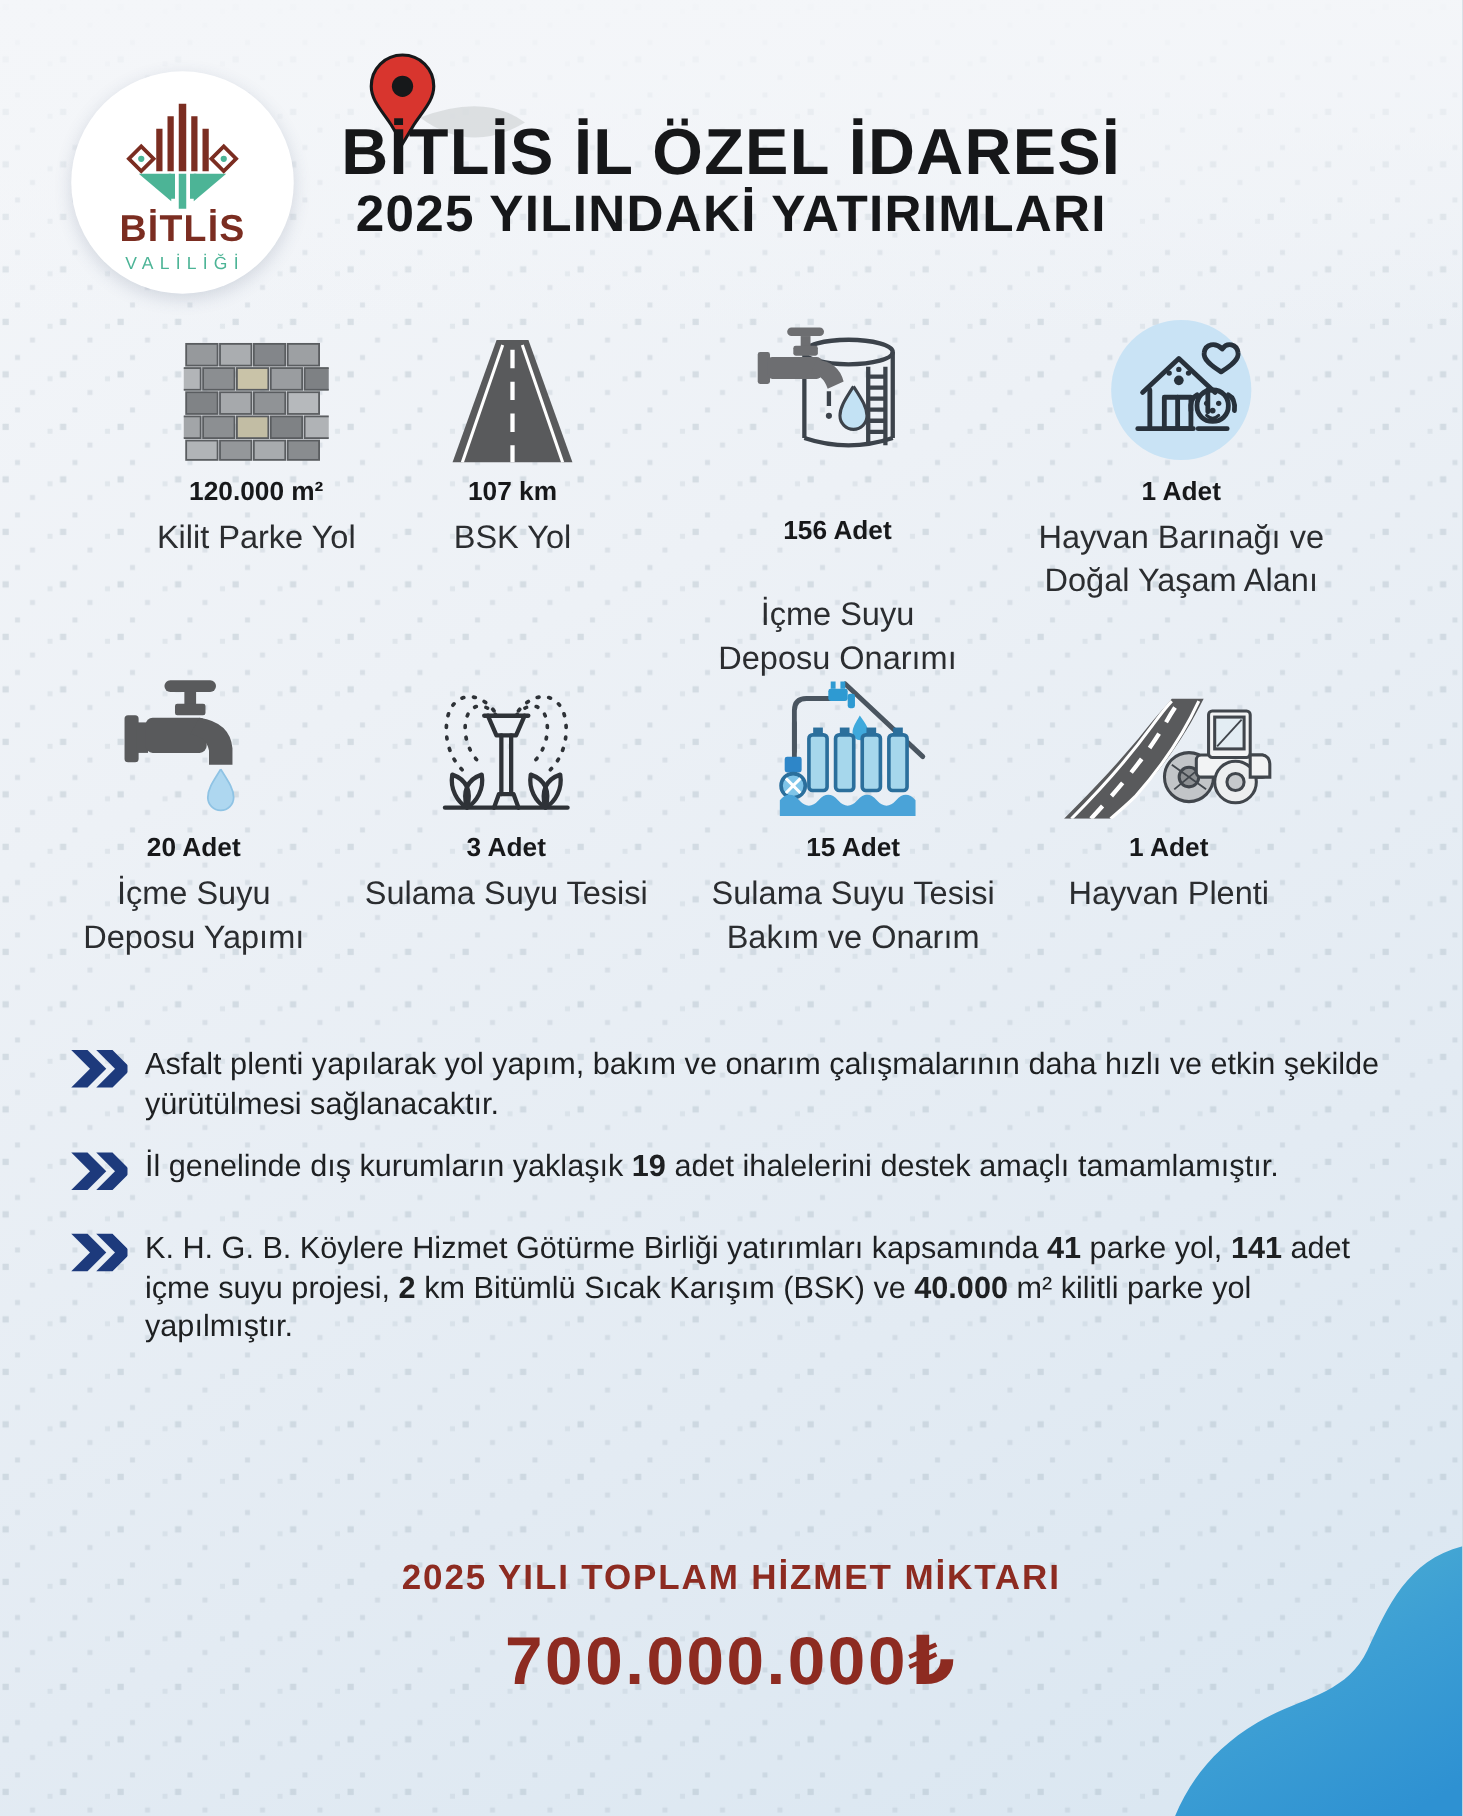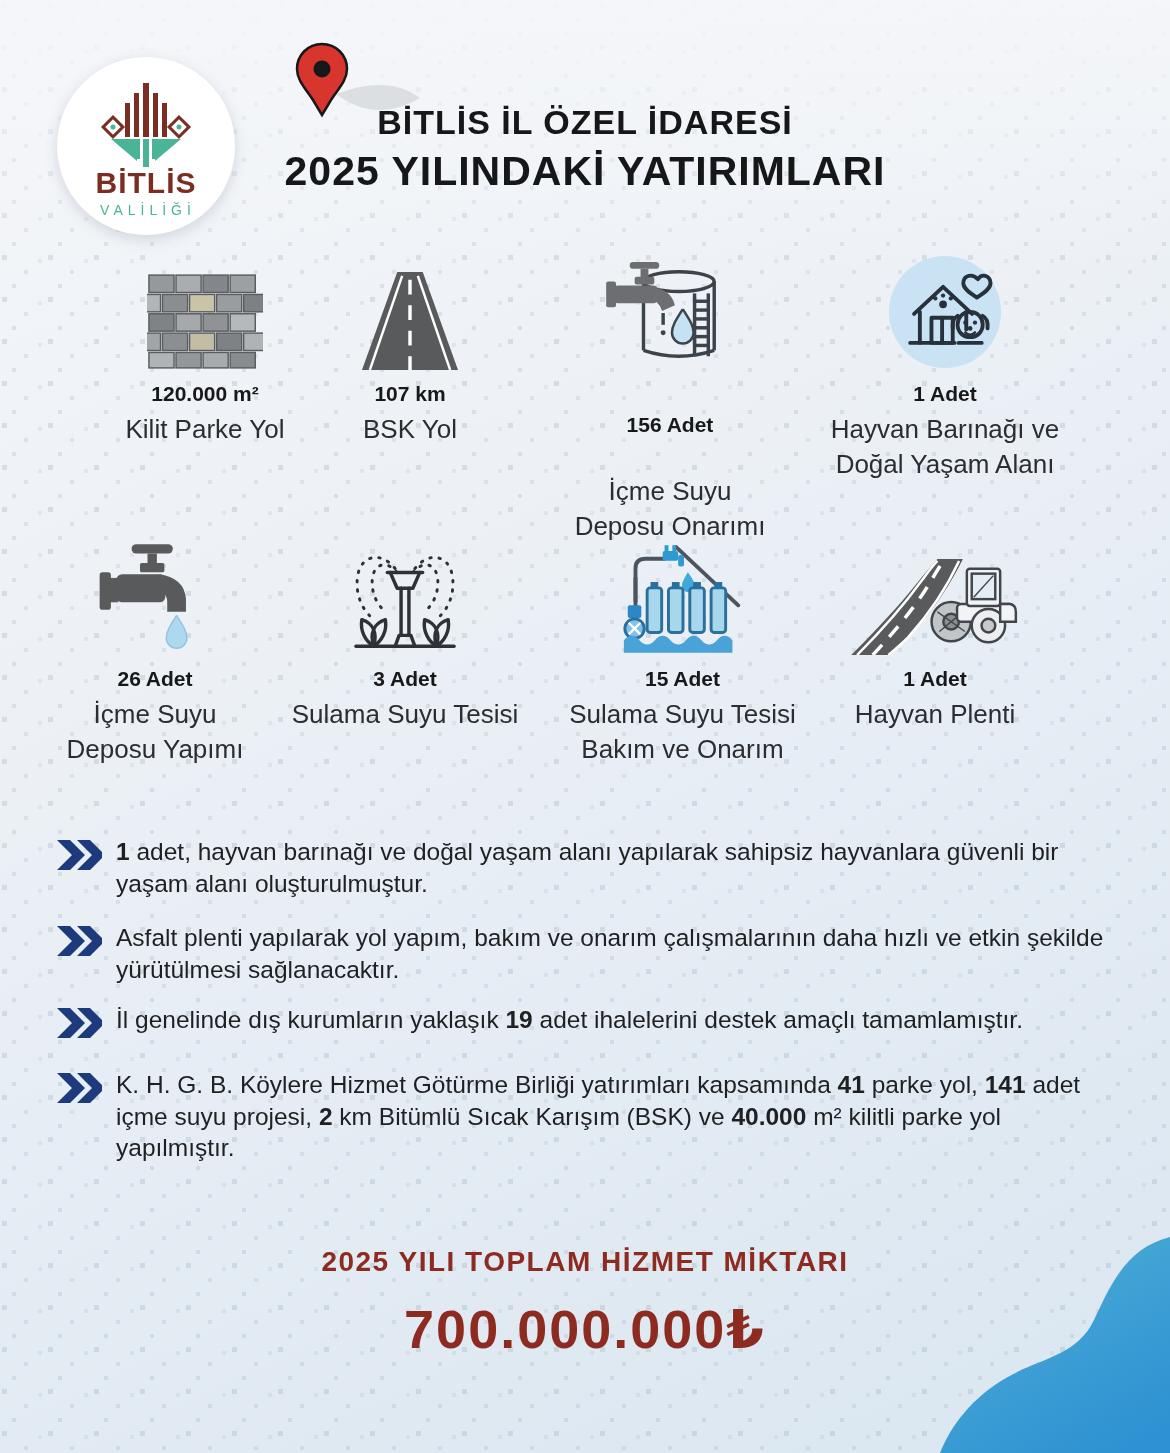--- a/index.html
+++ b/index.html
@@ -13,7 +13,7 @@
   .logo-circle svg{display:block;width:178px;height:178px;}
   .pin-wrap{position:absolute;left:288px;top:42px;width:150px;height:108px;}
   .title-wrap{position:absolute;left:0;top:96px;width:1170px;text-align:center;color:#161719;}
-  .title-l1{font-size:34px;font-weight:bold;letter-spacing:1px;line-height:52px;}
+  .title-l1{font-size:52px;font-weight:bold;letter-spacing:1px;line-height:52px;}
   .title-l2{font-size:41px;font-weight:bold;letter-spacing:1px;line-height:46px;}
   
   .stat{position:absolute;display:flex;flex-direction:column;align-items:center;text-align:center;}

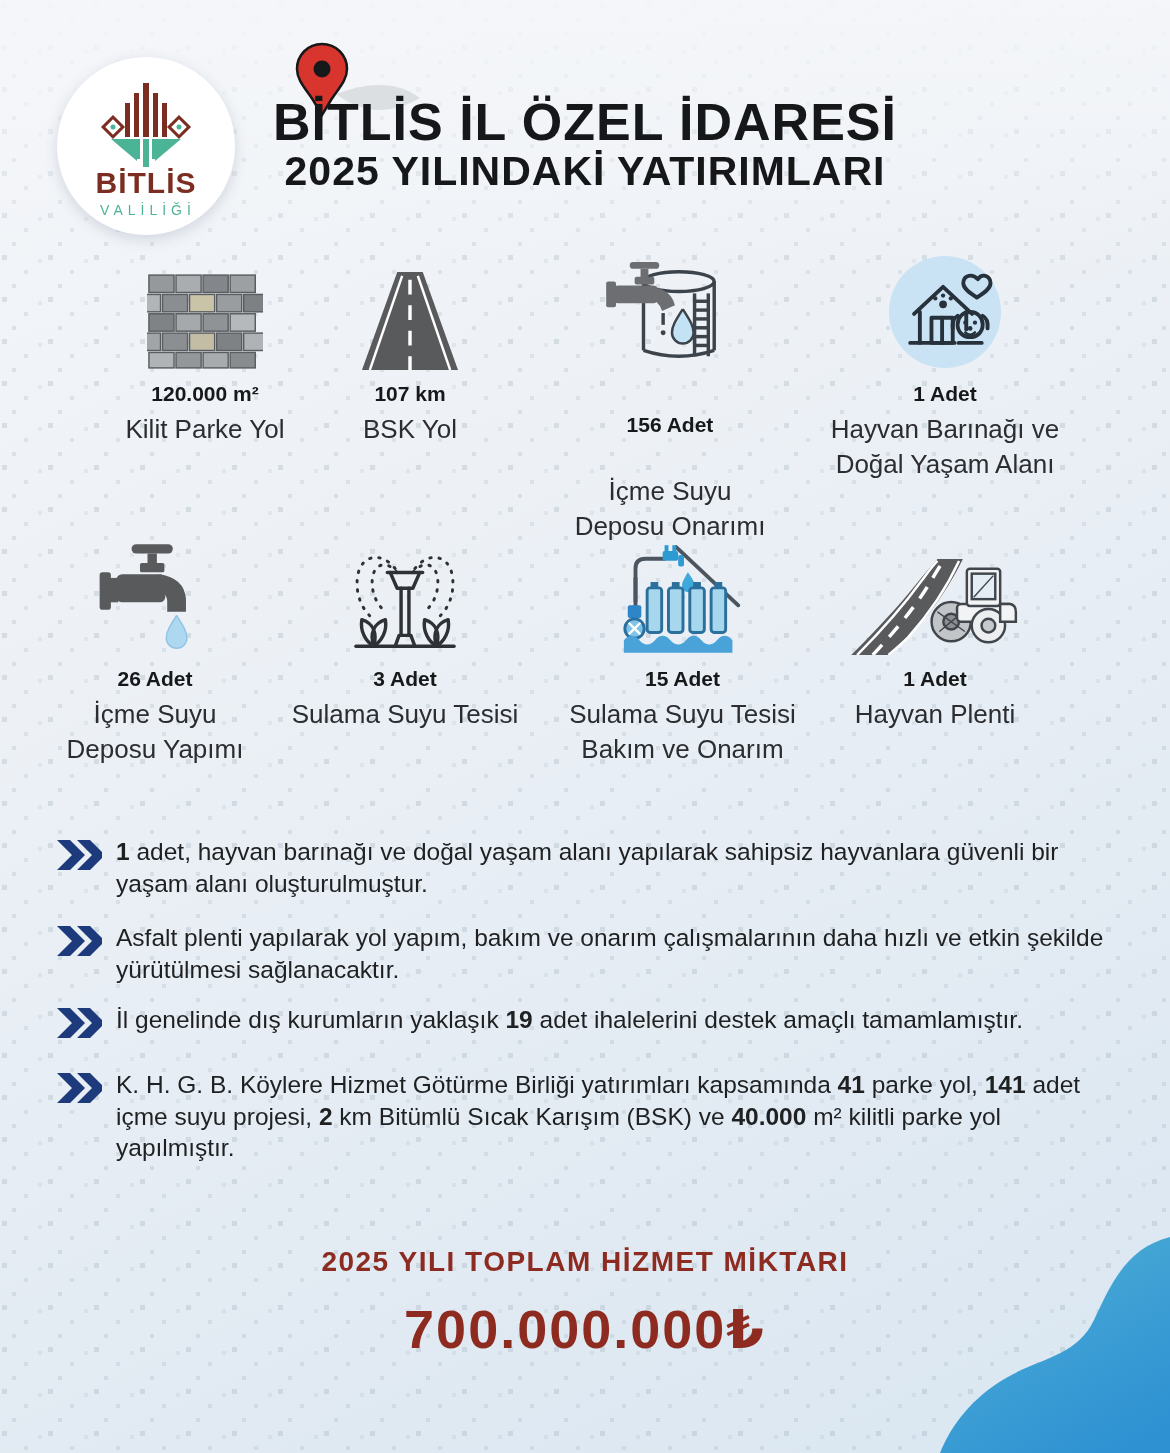--- a/index.html
+++ b/index.html
@@ -232,7 +232,7 @@
       <path d="M88,76 C81,87 77,93 77,100 a11,11 0 0 0 22,0 C99,93 95,87 88,76" fill="#aed7f0" stroke="#8fc3e4" stroke-width="1.5"></path>
     </svg>
       </div>
-    <div class="val">26 Adet</div>
+    <div class="val">20 Adet</div>
     <div class="lab">İçme Suyu
 Deposu Yapımı</div>
   </div>

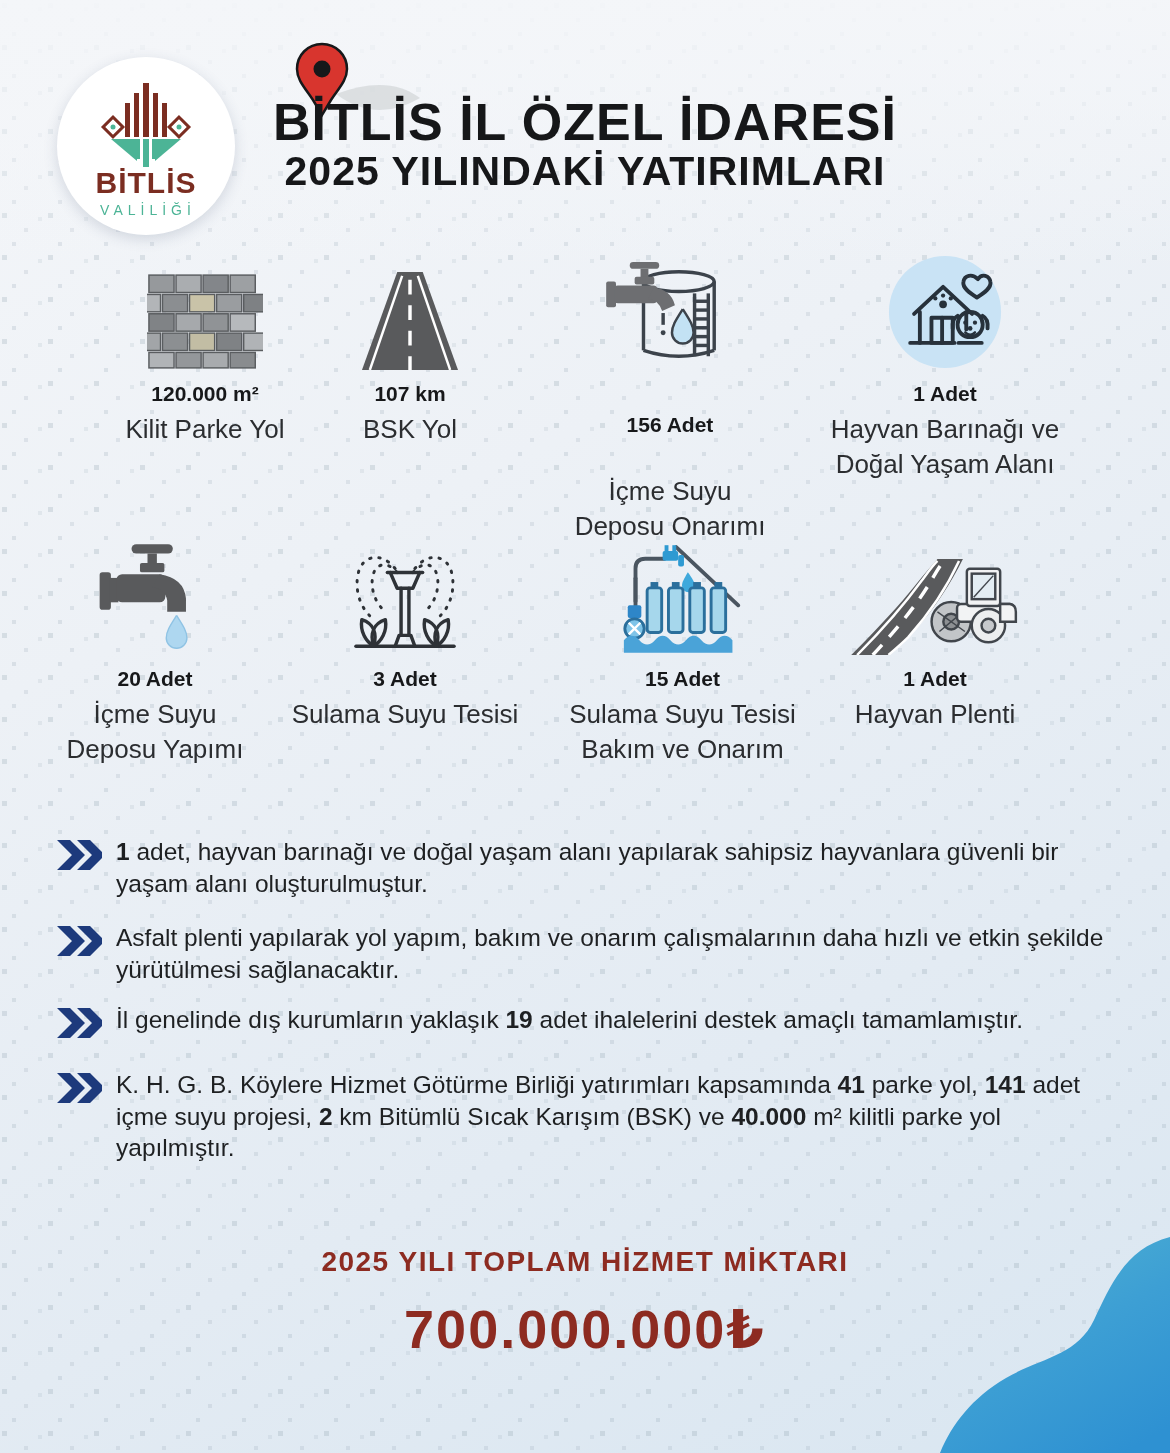--- a/index.html
+++ b/index.html
@@ -327,13 +327,6 @@
   </div>
 
   <ul class="bullets">
-    <li class="mb2">
-      <svg class="chev" viewBox="0 0 46 32" width="46" height="32">
-        <path d="M1,1 h13 l15,15 -15,15 H1 l15,-15 z" fill="#1d3a7c"></path>
-        <path d="M1,1 h13 l15,15 -15,15 H1 l15,-15 z" fill="#1d3a7c" transform="translate(20,0)"></path>
-      </svg>
-      <p><span class="b">1</span><span> adet, hayvan barınağı ve doğal yaşam alanı yapılarak sahipsiz hayvanlara güvenli bir yaşam alanı oluşturulmuştur.</span></p>
-    </li>
     <li class="mb3">
       <svg class="chev" viewBox="0 0 46 32" width="46" height="32">
         <path d="M1,1 h13 l15,15 -15,15 H1 l15,-15 z" fill="#1d3a7c"></path>

